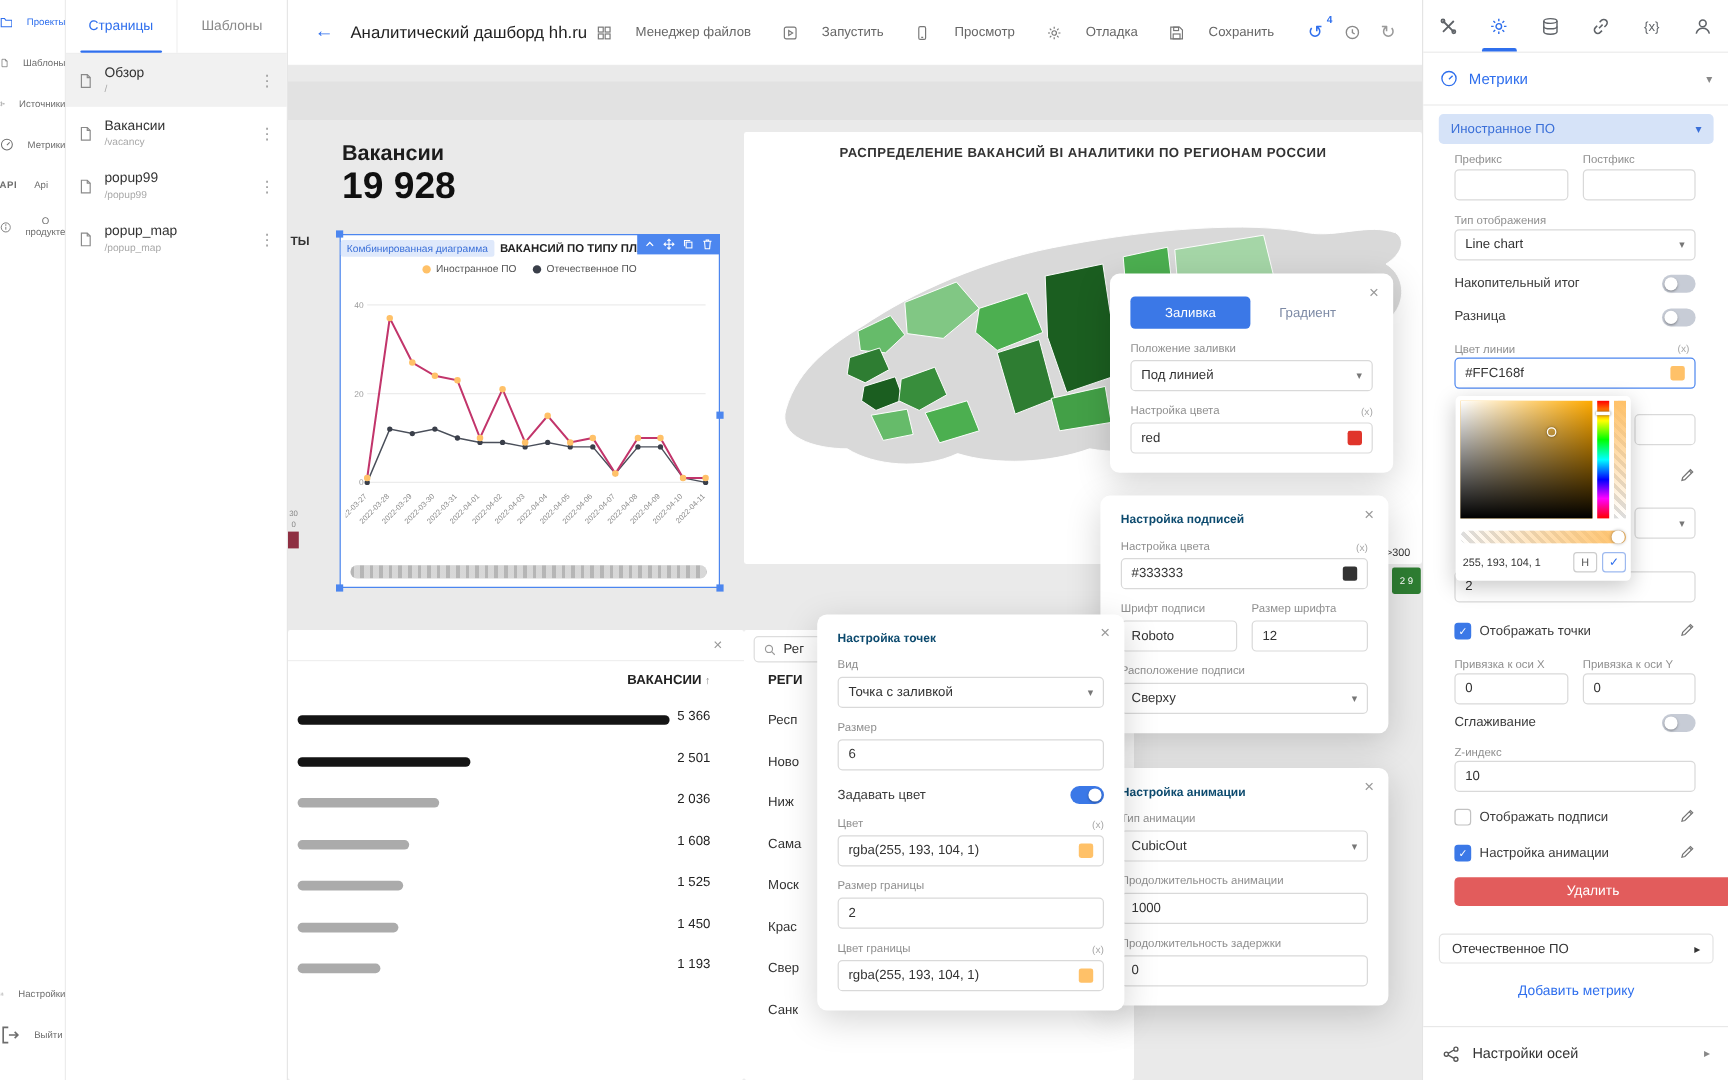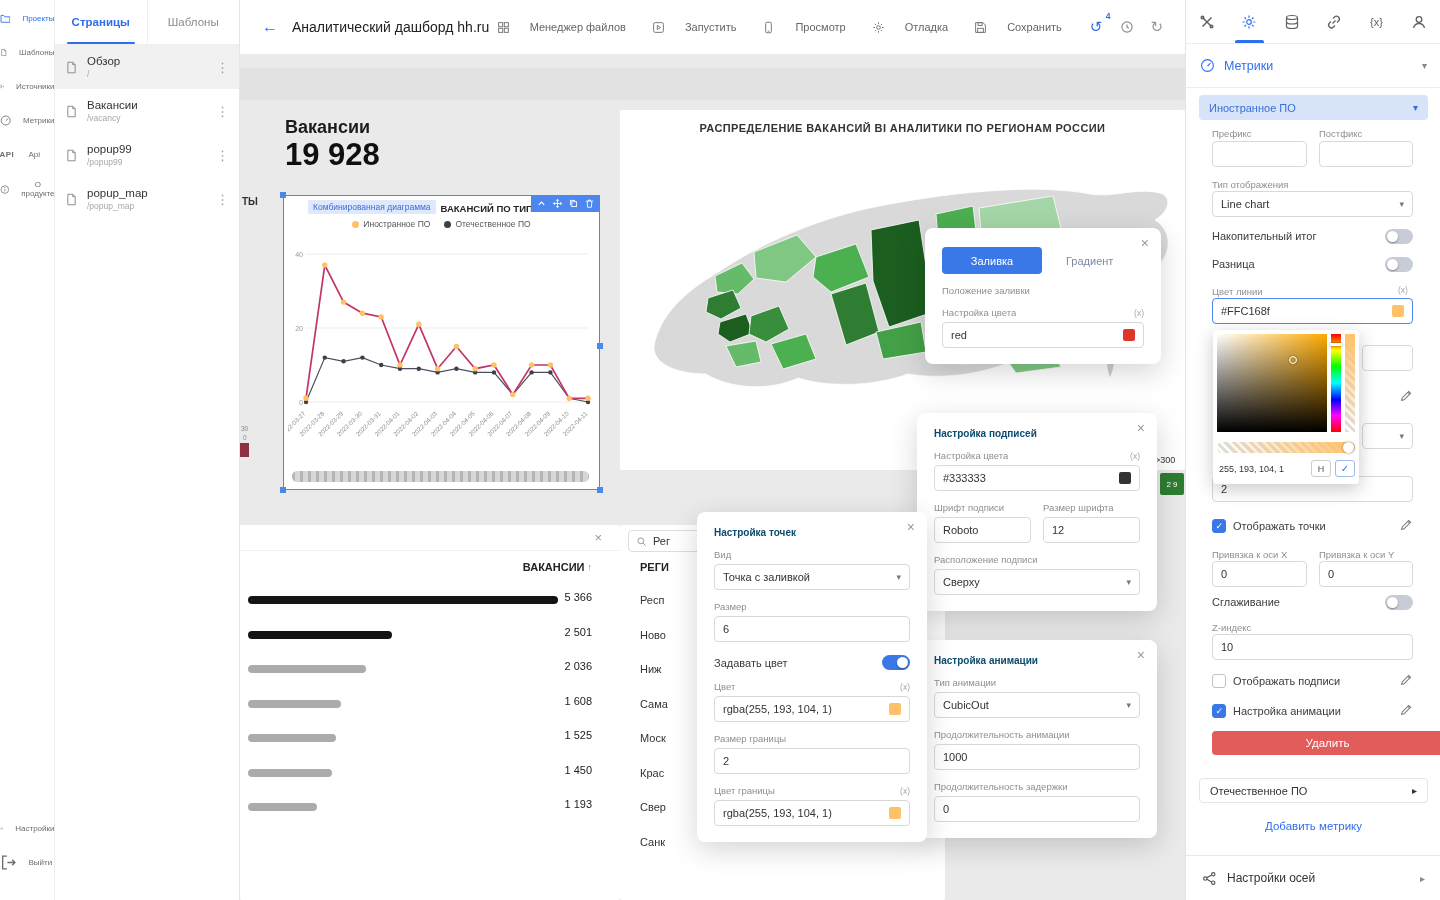--- a/index.html
+++ b/index.html
@@ -23,7 +23,7 @@
 #pages .tabs{display:flex;height:45px;border-bottom:1px solid #eee}
 #pages .tab{flex:1;display:flex;align-items:center;justify-content:center;font-size:11.5px;color:#8a8a8a;position:relative;cursor:pointer}
 #pages .tab+.tab{border-left:1px solid #f0f0f0}
-#pages .tab.active{color:#2f6fed;font-weight:700}
+#pages .tab.active{color:#2f6fed;font-weight:400}
 #pages .tab.active::after{content:"";position:absolute;left:12px;right:12px;bottom:0;height:2.5px;background:#2f6fed;border-radius:2px}
 .newpage{height:42px;display:flex;align-items:center;justify-content:space-between;padding:0 14px;border-bottom:1px solid #eee;color:#2f6fed;font-size:11.5px;cursor:pointer}
 .npic{width:15px;height:15px;color:#2f6fed}

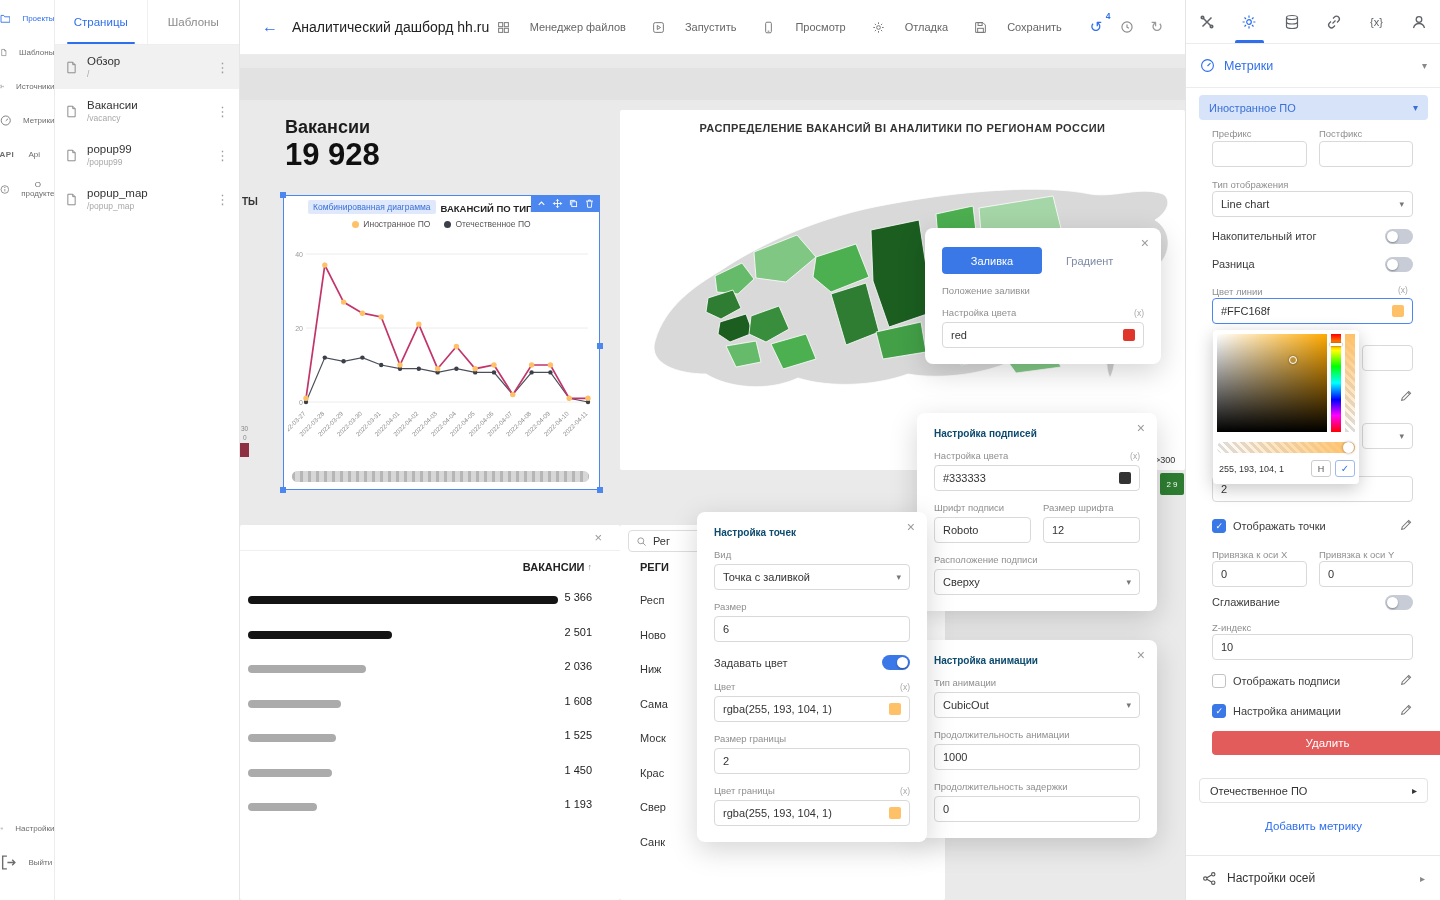--- a/index.html
+++ b/index.html
@@ -58,7 +58,7 @@
 .handle{position:absolute;width:6px;height:6px;background:#4c86ef;z-index:4}
 .selbar{position:absolute;top:-1px;right:-1px;height:17px;background:#4c86ef;display:flex;align-items:center;gap:5px;padding:0 5px;z-index:5}
 .si{width:11px;height:11px;color:#fff;cursor:pointer}
-.chead{display:flex;align-items:flex-end;gap:5px;padding:4px 24px 0}
+.chead{display:flex;align-items:center;gap:5px;padding:4px 0 0}
 .chip{background:#dfe9fb;color:#3a6fd8;font-size:8.5px;padding:2px 5px;border-radius:2px;white-space:nowrap}
 .ctitle{font-size:9.5px;font-weight:700;color:#222;white-space:nowrap;overflow:hidden;max-width:170px}
 .legend{display:flex;justify-content:center;gap:14px;margin-top:5px}

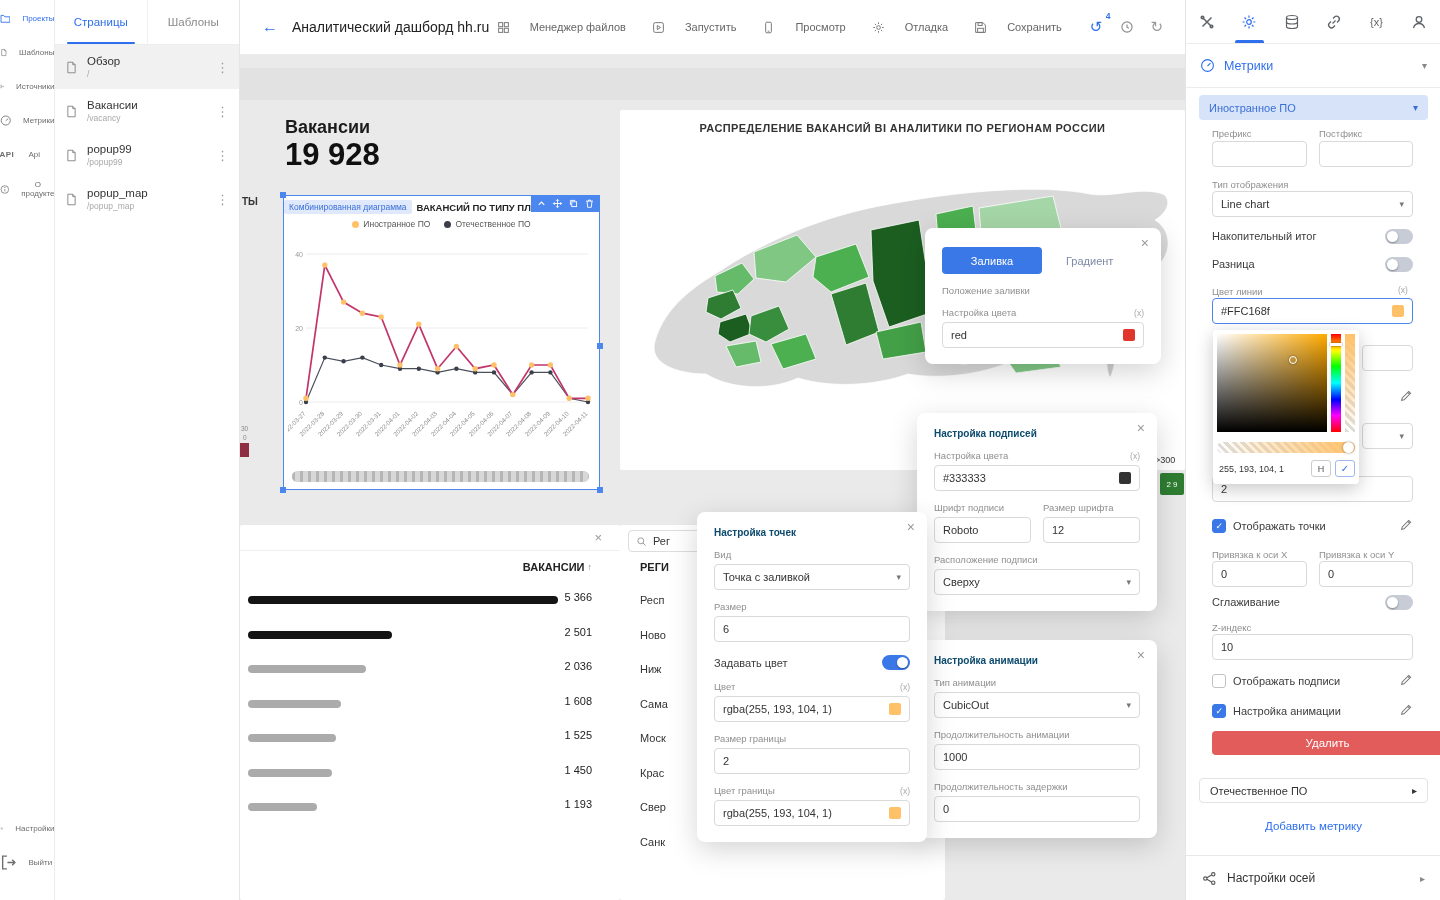--- a/index.html
+++ b/index.html
@@ -575,6 +575,9 @@
     <div class="plbl">
         <span>Положение заливки</span>
       </div>
+    <div class="pinp sel">
+        <span>Под линией</span>
+      </div>
     <div class="plbl">
         <span>Настройка цвета</span>
         <span class="fxb2">(x)</span>

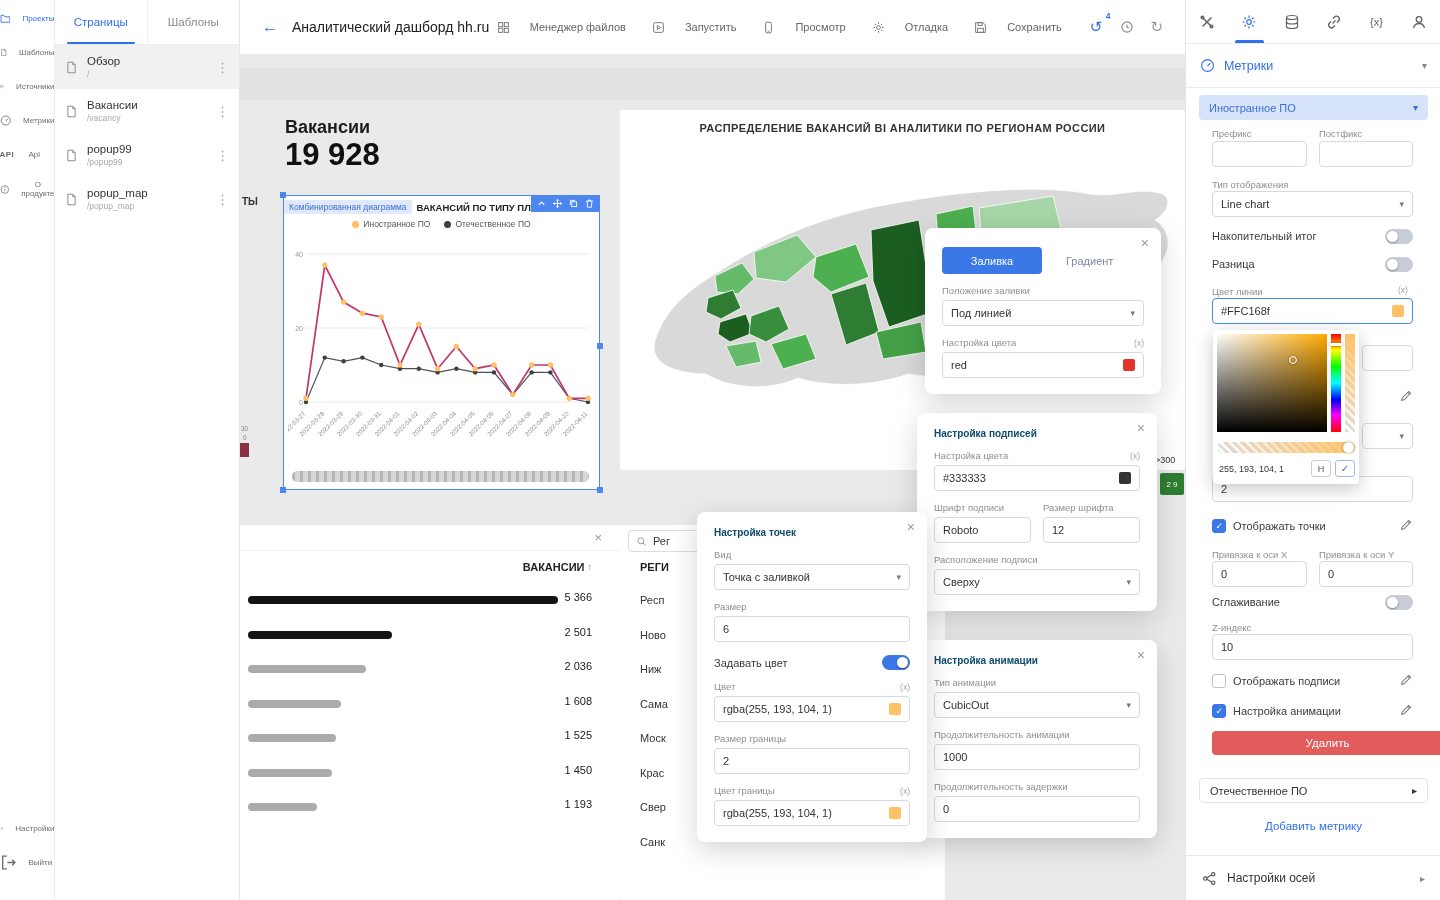--- a/index.html
+++ b/index.html
@@ -625,7 +625,7 @@
       </div>
   </div>
 
-  <div class="popup" style="left:697px;top:512px;width:230px;z-index:22">
+  <div class="popup" style="left:681px;top:512px;width:256px;z-index:22">
     <span class="g-x"></span>
     <h3>Настройка точек</h3>
     <div class="plbl">

